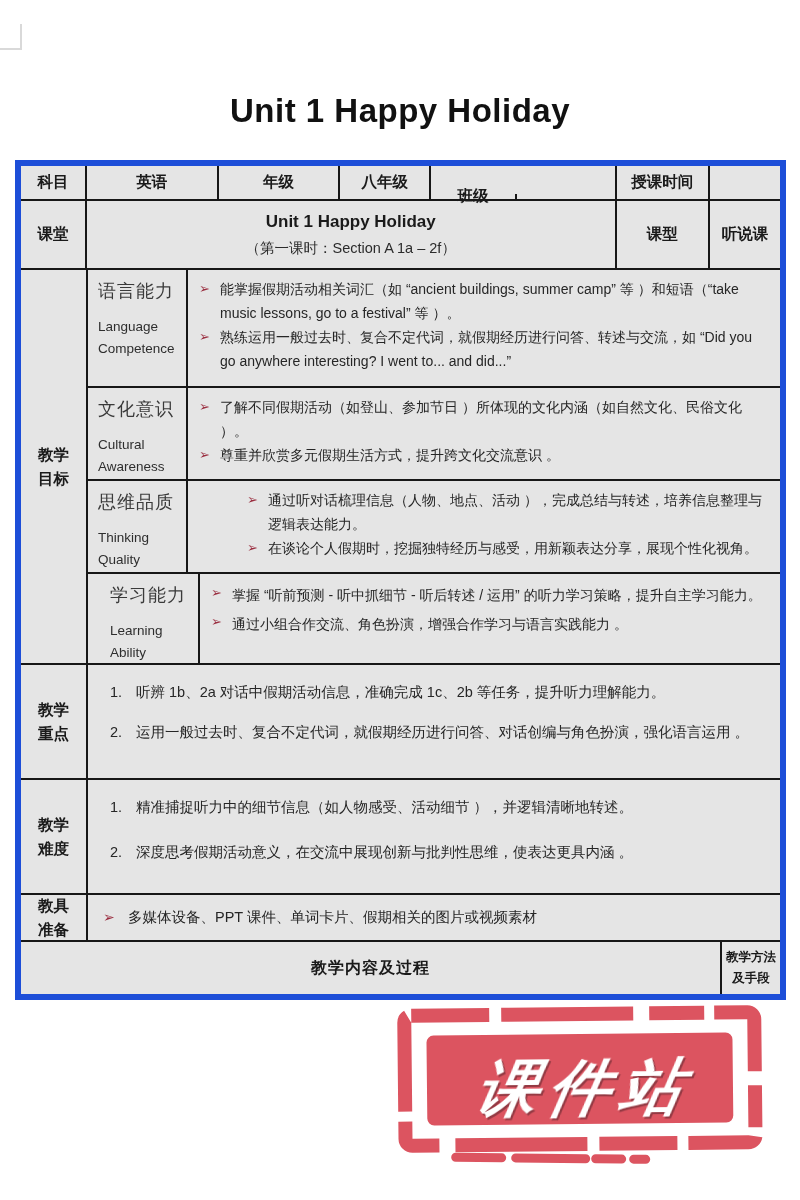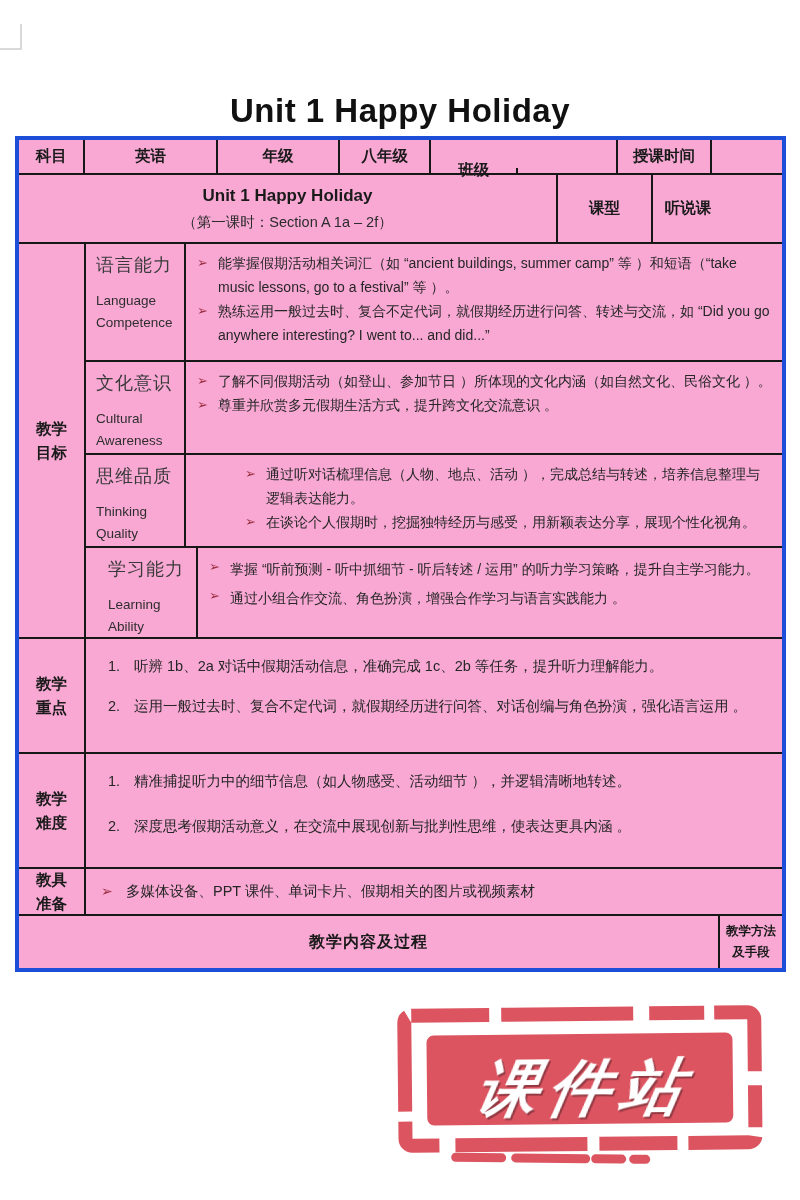--- a/index.html
+++ b/index.html
@@ -15,7 +15,7 @@
     font-size: 33px; font-weight: bold; color: #111; letter-spacing: 0.5px; }
 
   
-  .tbl { position: absolute; left: 15px; top: 136px; width: 771px; border: 4px solid #1d4ed8; background: #f9a8d4; }
+  .tbl { position: absolute; left: 15px; top: 160px; width: 771px; border: 6px solid #1d4ed8; background: #e5e5e5; }
   .tr { display: flex; border-bottom: 2px solid #171717; }
   .tr:last-child { border-bottom: none; }
   .td { border-right: 2px solid #171717; display: flex; align-items: center; justify-content: center; }

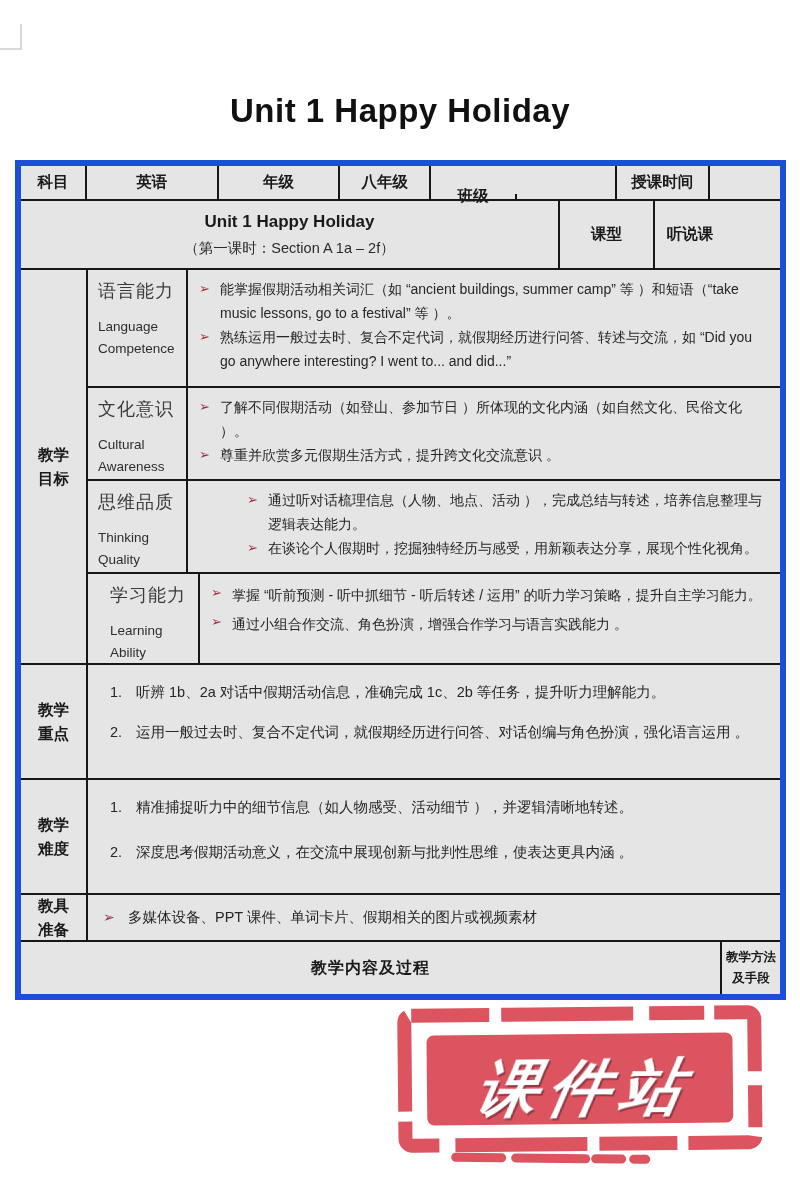--- a/index.html
+++ b/index.html
@@ -97,6 +97,7 @@
     </div>
 
     <div class="tr r2">
+      <div class="td hd c-w67">课堂</div>
       <div class="td lesson-cell">
         <div class="lesson-line1">Unit 1 Happy Holiday</div>
         <div class="lesson-line2">（第一课时：Section A 1a – 2f）</div>

